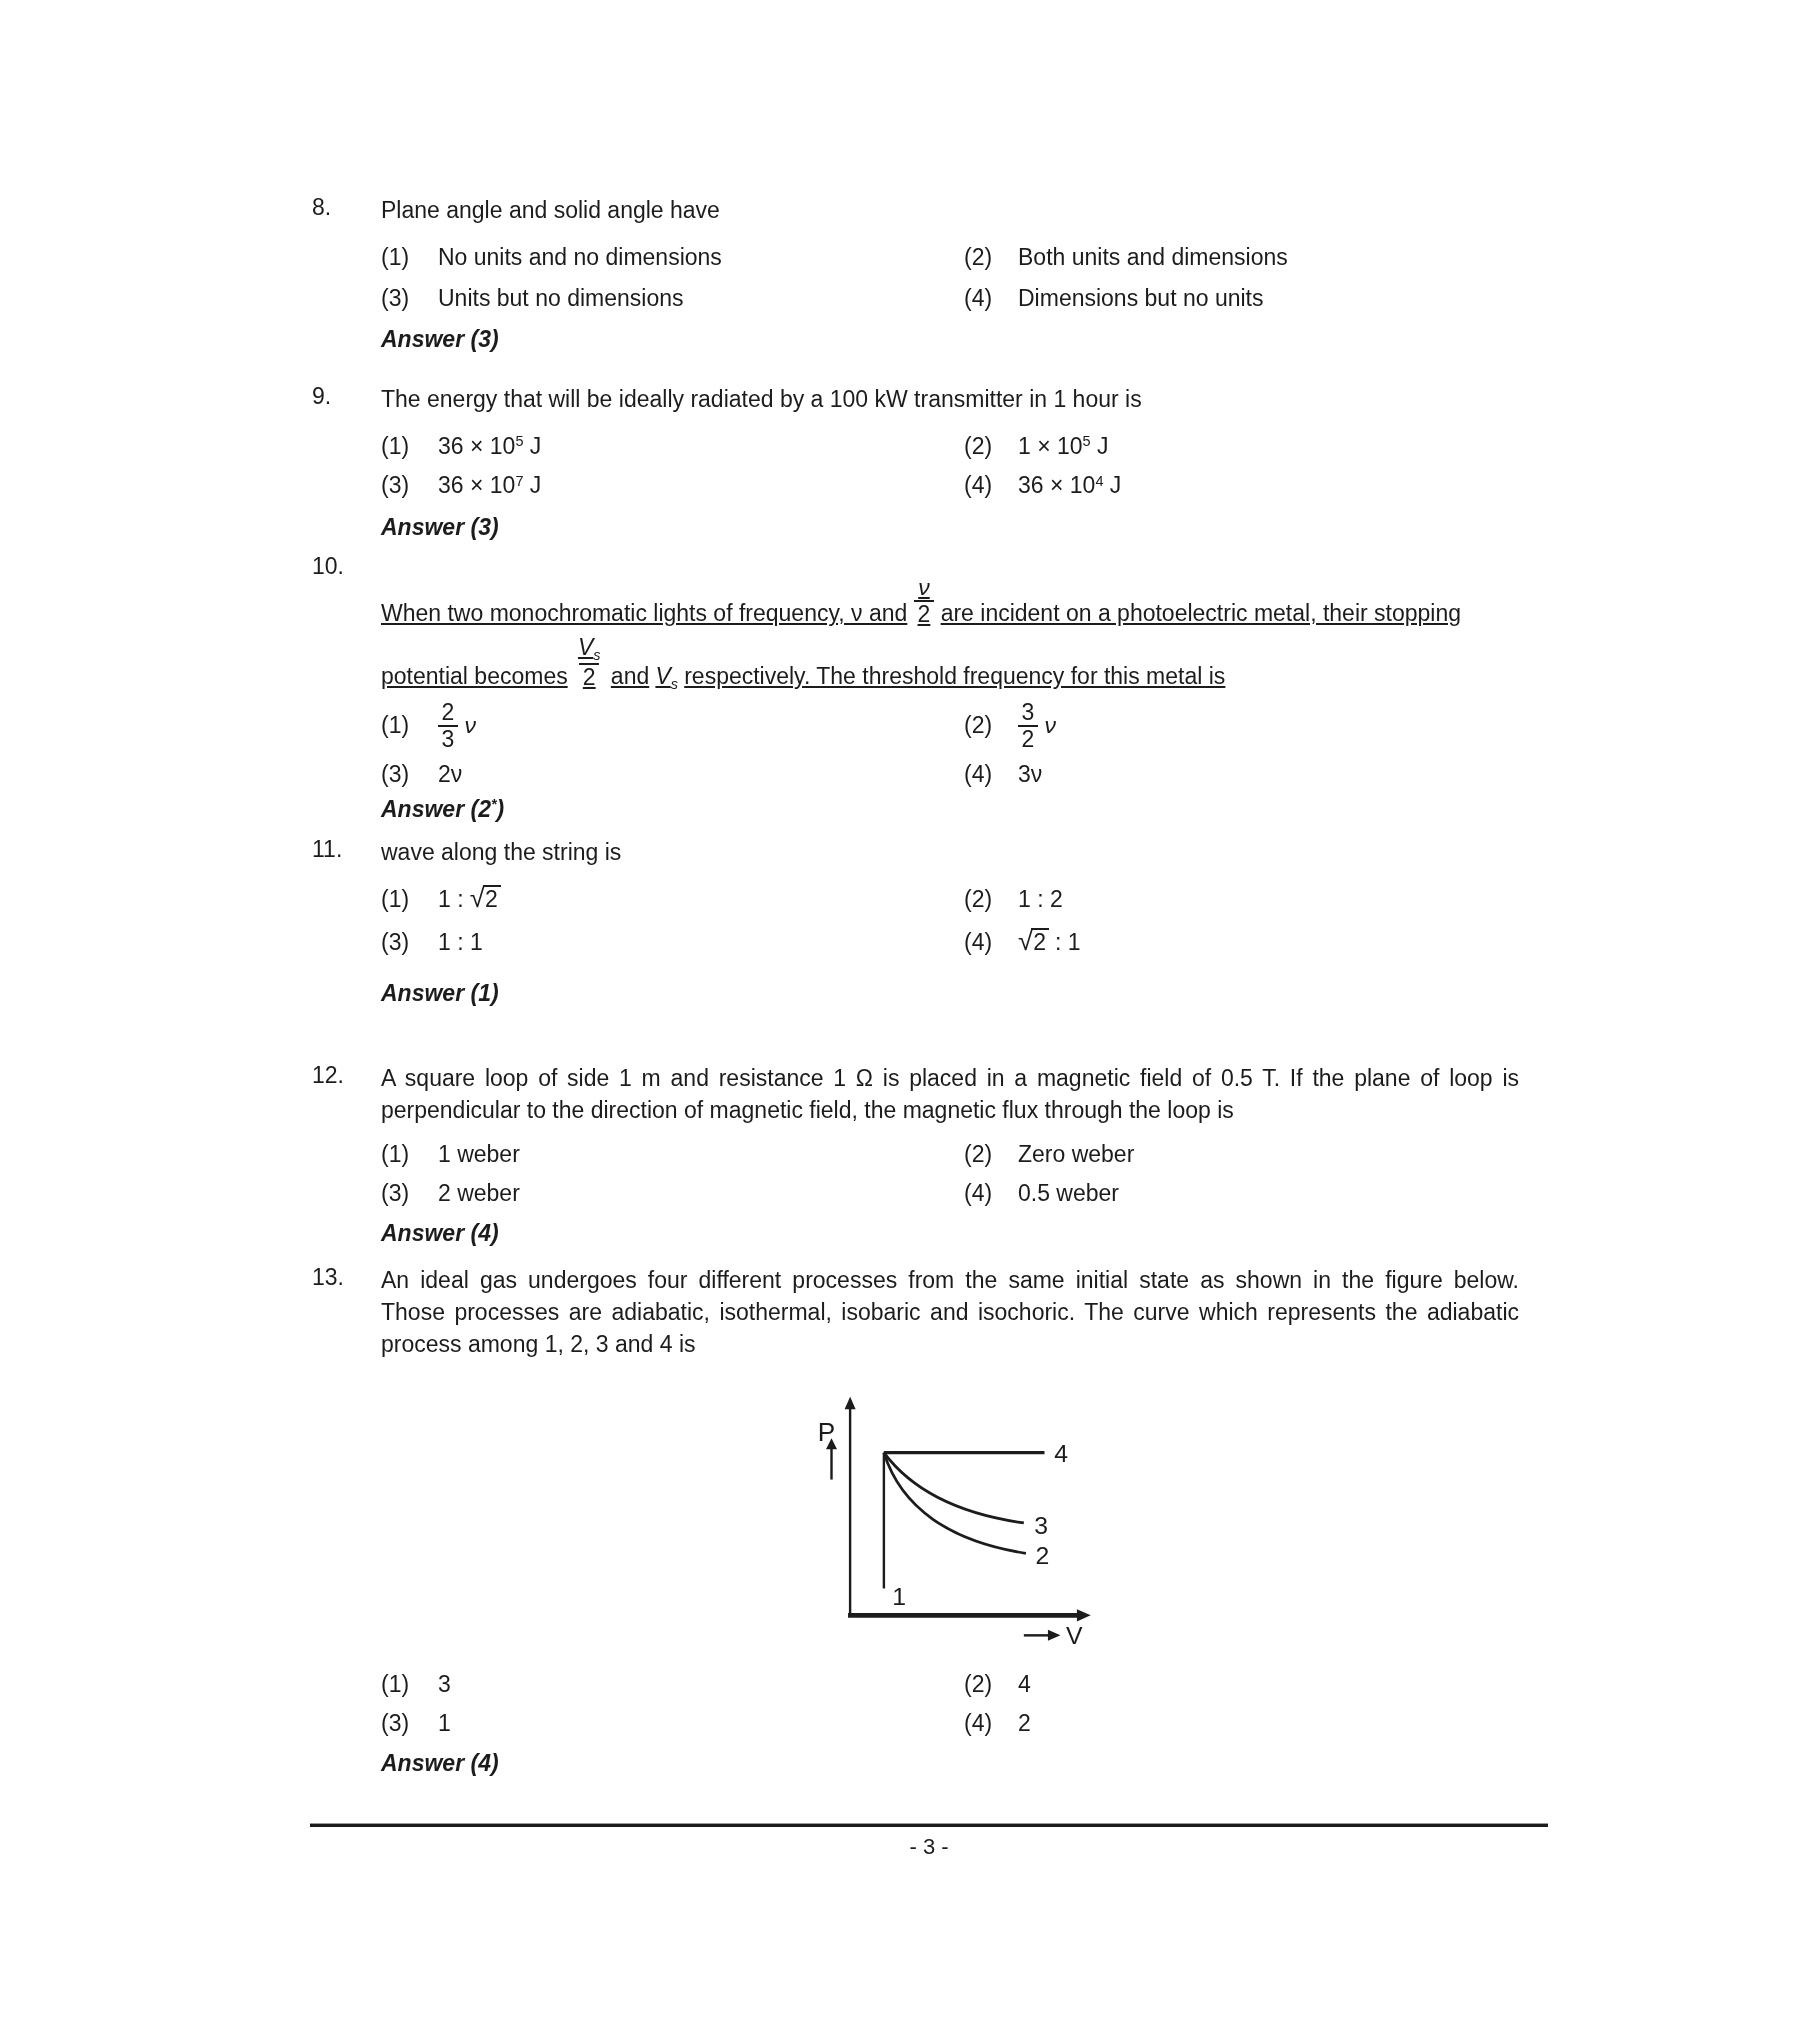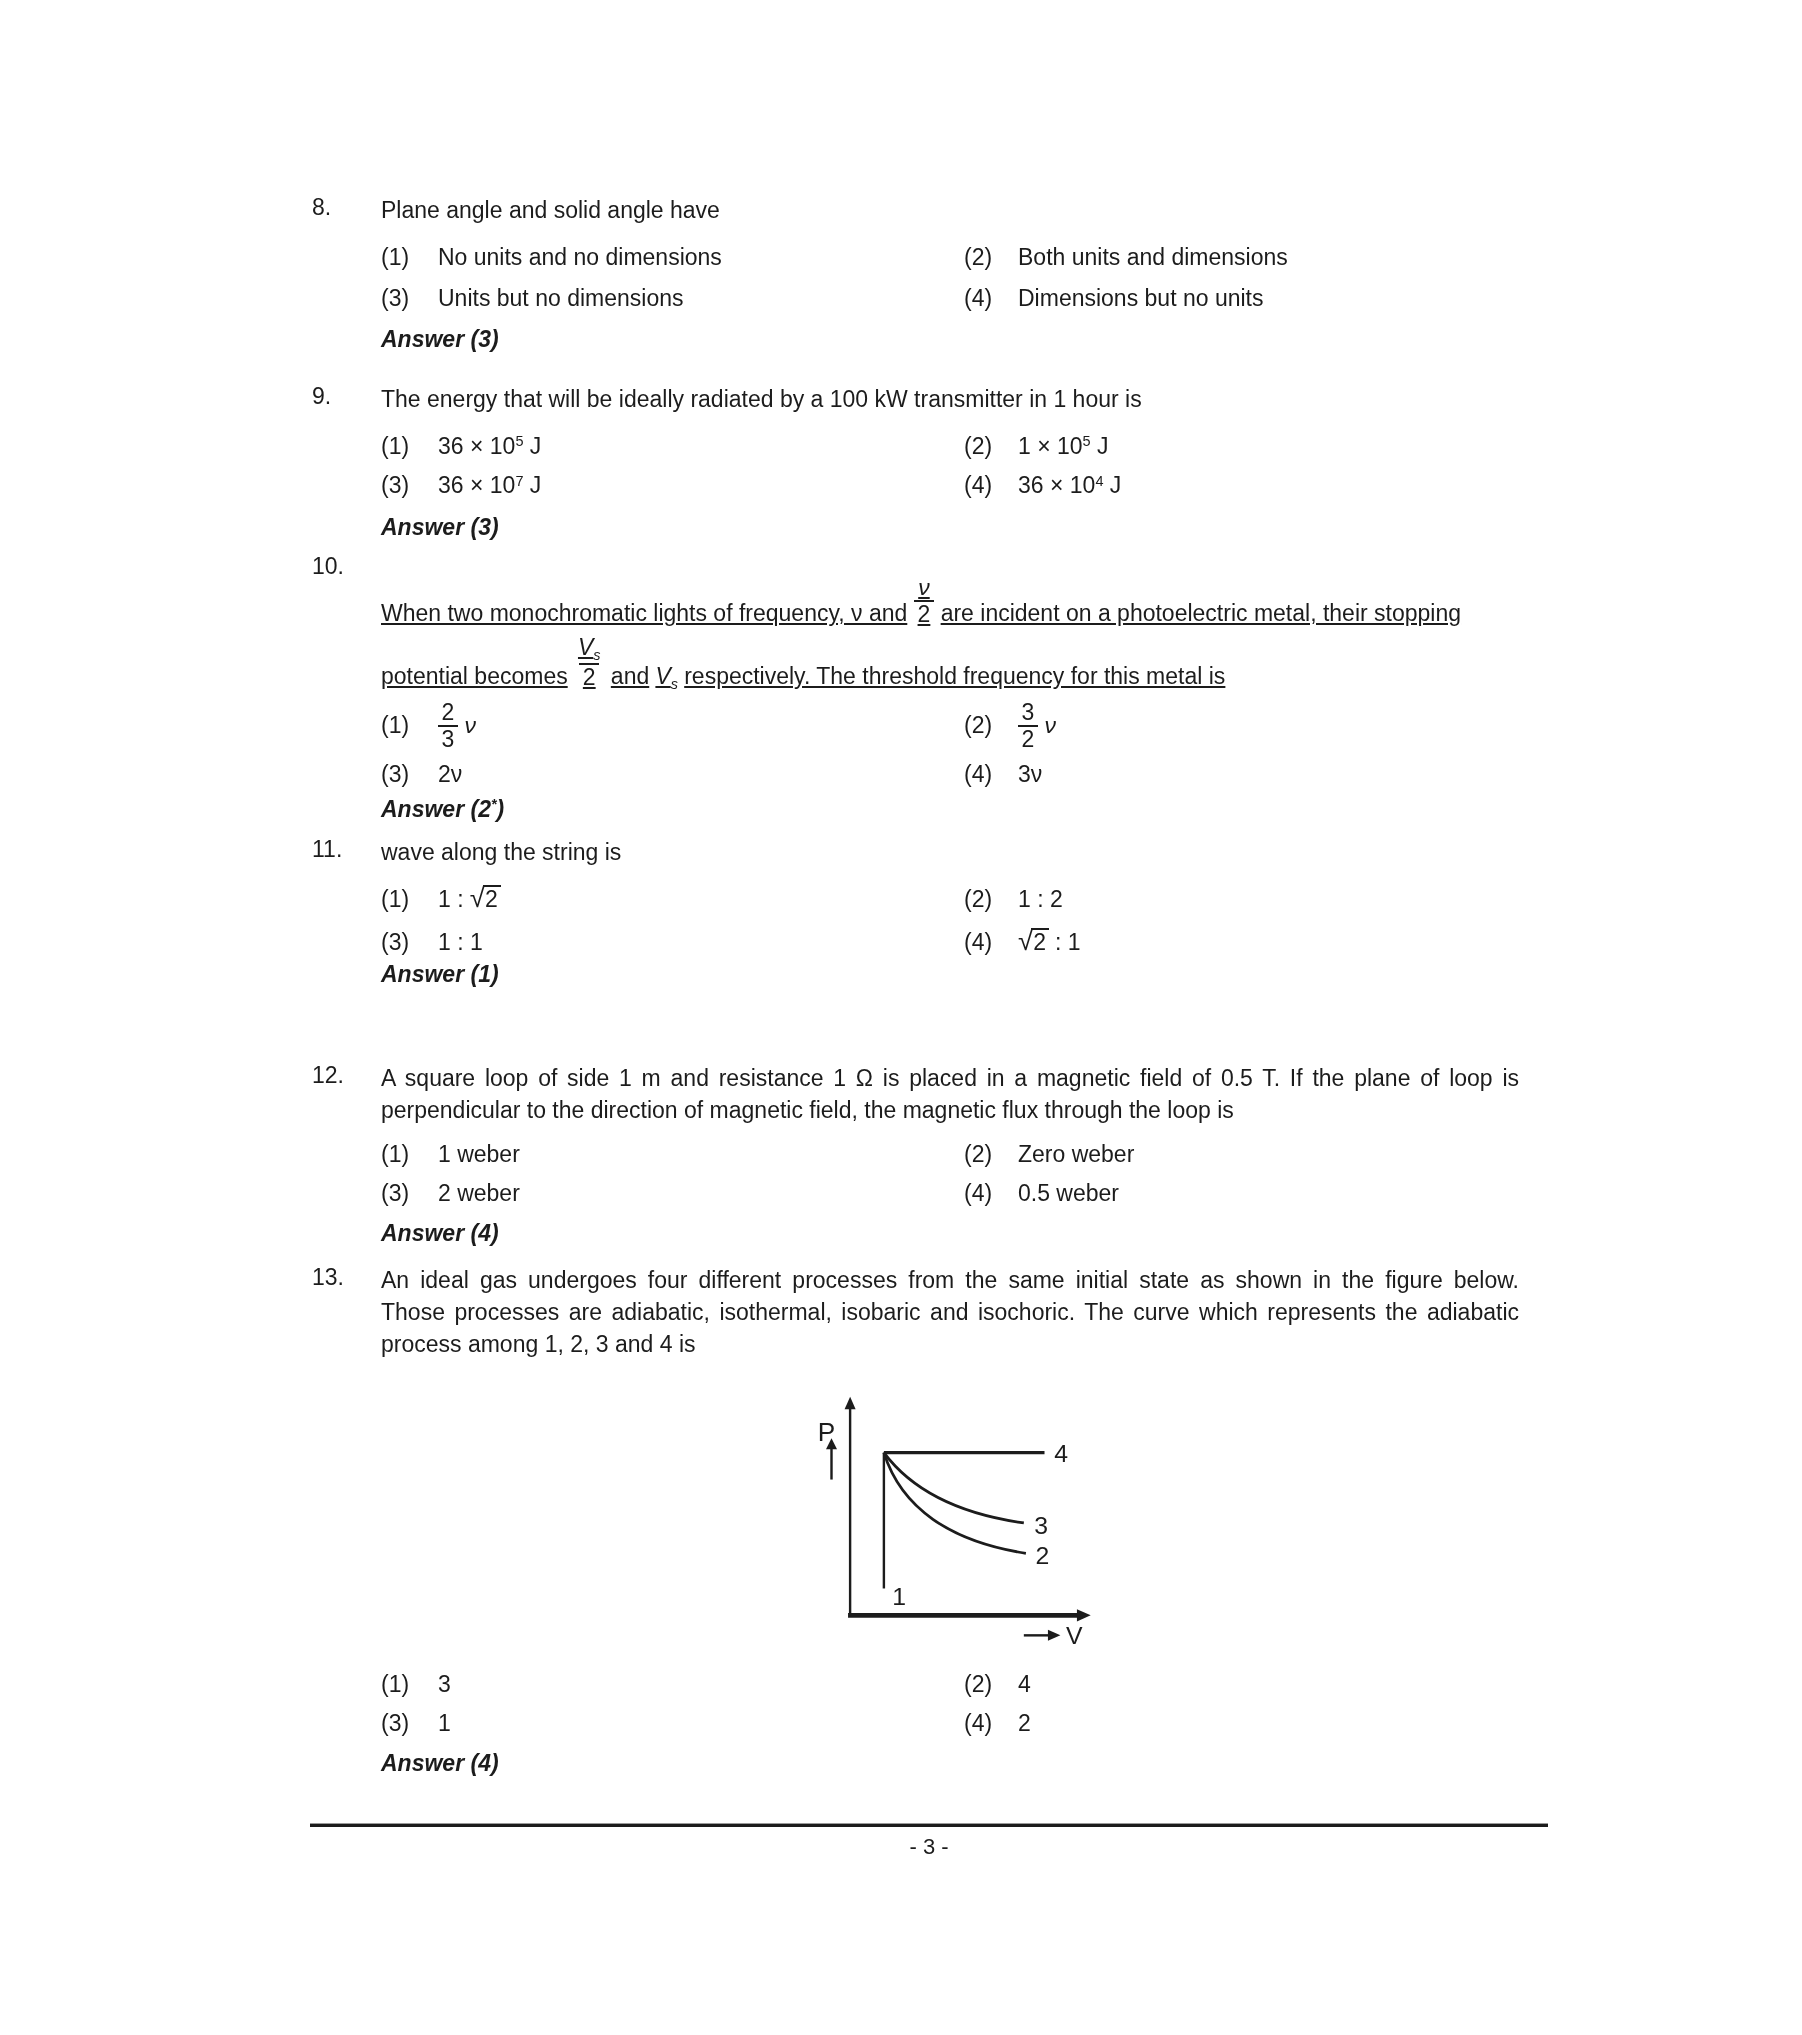--- a/index.html
+++ b/index.html
@@ -189,7 +189,7 @@
             </span><span class="gapl">: 1</span></span>
       </div>
     </div>
-    <p class="answer" style="margin-top:3px">Answer (1)</p>
+    <p class="answer" style="margin-top:22px">Answer (1)</p>
   </div>
 </div>
 

